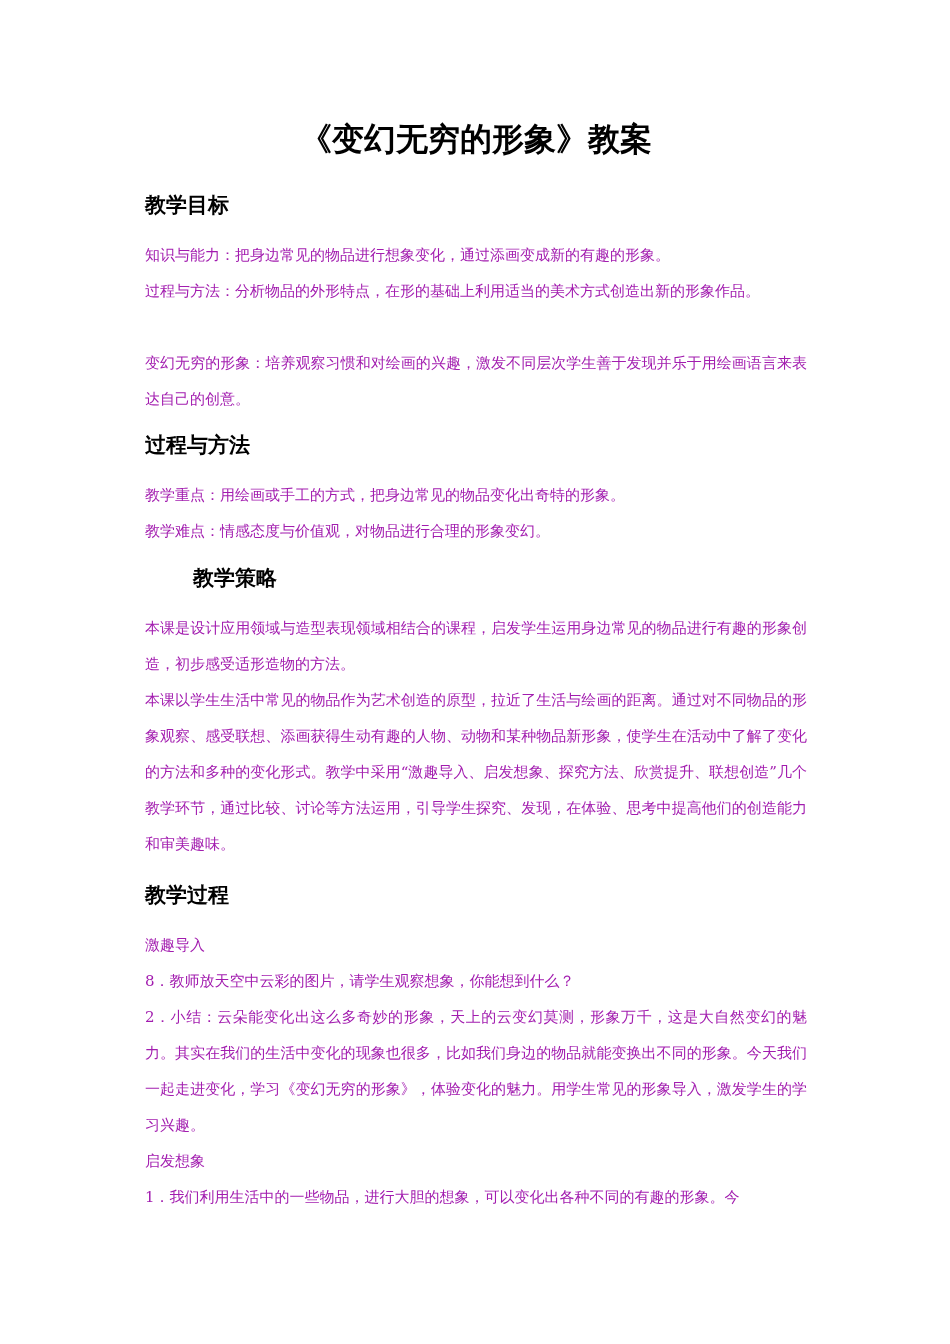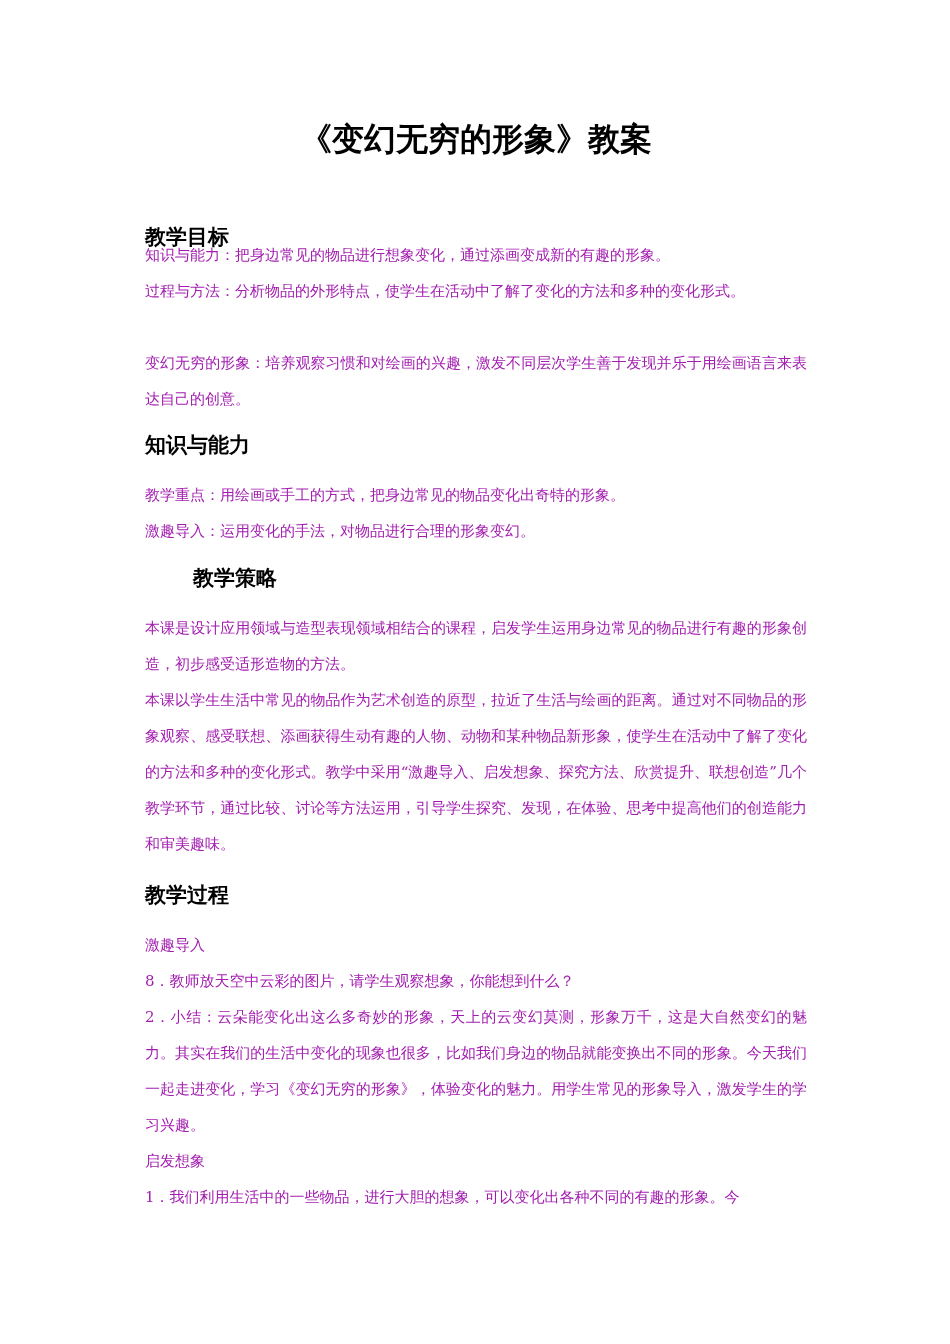--- a/index.html
+++ b/index.html
@@ -61,7 +61,7 @@
 
   <div class="title">《变幻无穷的形象》教案</div>
 
-  <h2 class="h2" style="top:190px;margin-top:32px;">教学目标</h2>
+  <h2 class="h2" style="top:190px;">教学目标</h2>
   <p class="para" style="top:237px;">知识与能力：把身边常见的物品进行想象变化，通过添画变成新的有趣的形象。</p>
   <p class="para" style="top:273px;">过程与方法：分析物品的外形特点，使学生在活动中了解了变化的方法和多种的变化形式。</p>
   <p class="para" style="top:345px;">变幻无穷的形象：培养观察习惯和对绘画的兴趣，激发不同层次学生善于发现并乐于用绘画语言来表达自己的创意。</p>

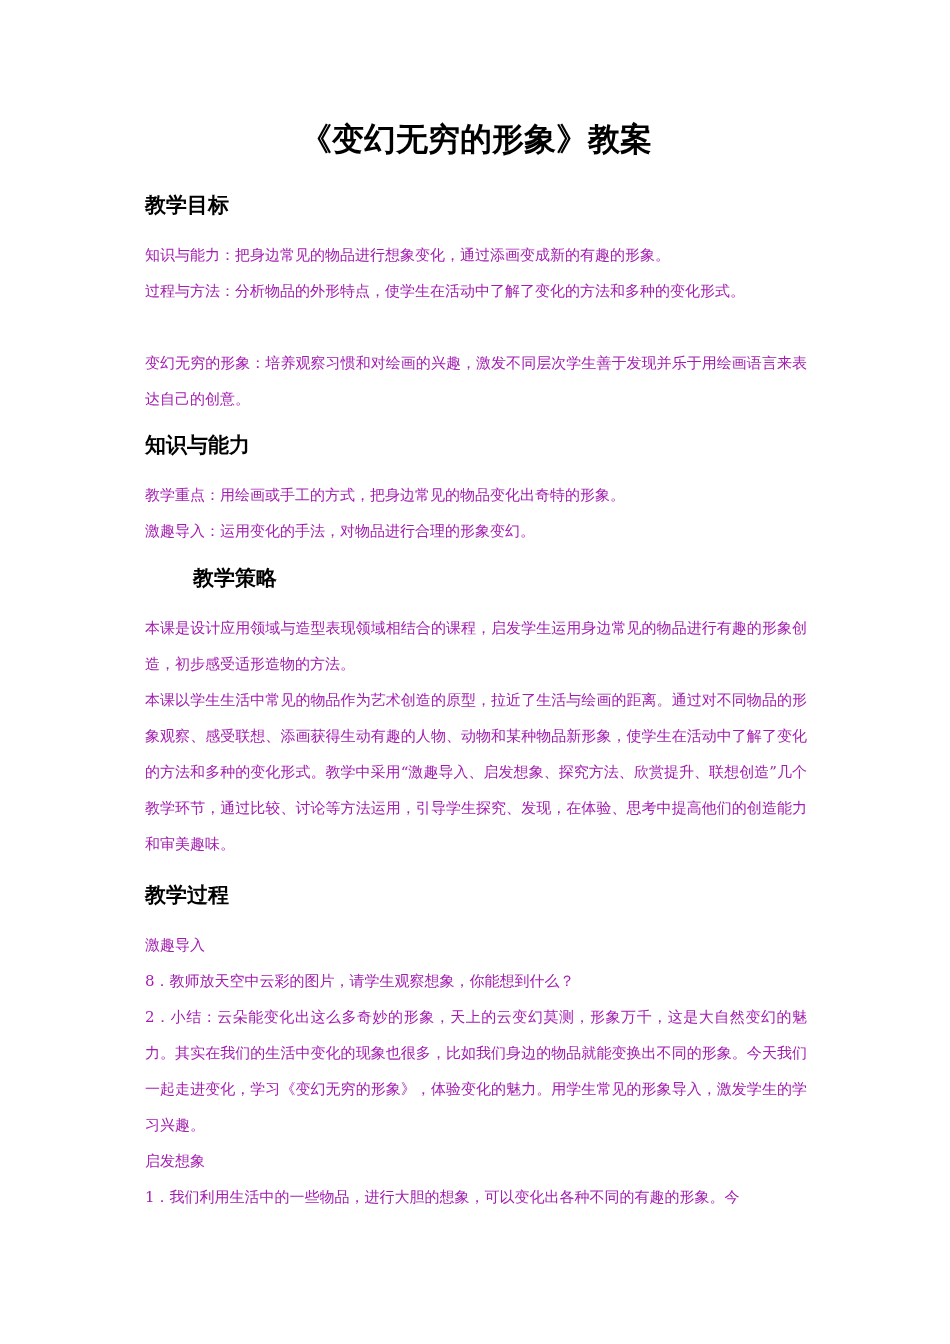--- a/index.html
+++ b/index.html
@@ -63,7 +63,7 @@
 
   <h2 class="h2" style="top:190px;">教学目标</h2>
   <p class="para" style="top:237px;">知识与能力：把身边常见的物品进行想象变化，通过添画变成新的有趣的形象。</p>
-  <p class="para" style="top:273px;">过程与方法：分析物品的外形特点，使学生在活动中了解了变化的方法和多种的变化形式。</p>
+  <p class="para" style="top:273px;">过程与方法：分析物品的外形特点，在形的基础上利用适当的美术方式创造出新的形象作品。</p>
   <p class="para" style="top:345px;">变幻无穷的形象：培养观察习惯和对绘画的兴趣，激发不同层次学生善于发现并乐于用绘画语言来表达自己的创意。</p>
 
   <h2 class="h2" style="top:430px;">知识与能力</h2>

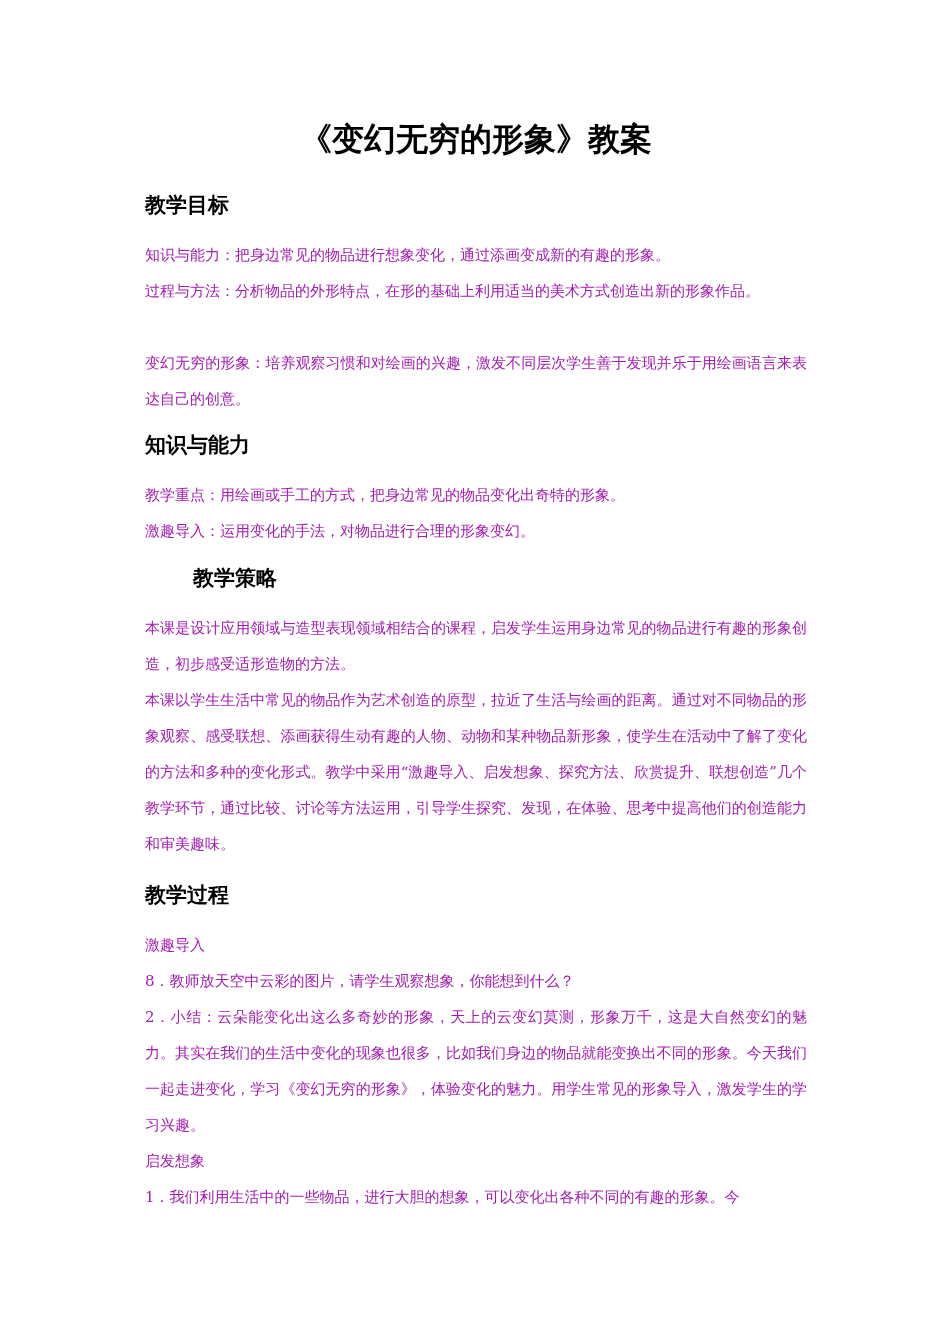--- a/index.html
+++ b/index.html
@@ -66,7 +66,7 @@
   <p class="para" style="top:273px;">过程与方法：分析物品的外形特点，在形的基础上利用适当的美术方式创造出新的形象作品。</p>
   <p class="para" style="top:345px;">变幻无穷的形象：培养观察习惯和对绘画的兴趣，激发不同层次学生善于发现并乐于用绘画语言来表达自己的创意。</p>
 
-  <h2 class="h2" style="top:430px;">知识与能力</h2>
+  <h2 class="h2" style="top:430px;">过程与方法</h2>
   <p class="para" style="top:477px;">教学重点：用绘画或手工的方式，把身边常见的物品变化出奇特的形象。</p>
   <p class="para" style="top:513px;">激趣导入：运用变化的手法，对物品进行合理的形象变幻。</p>
 

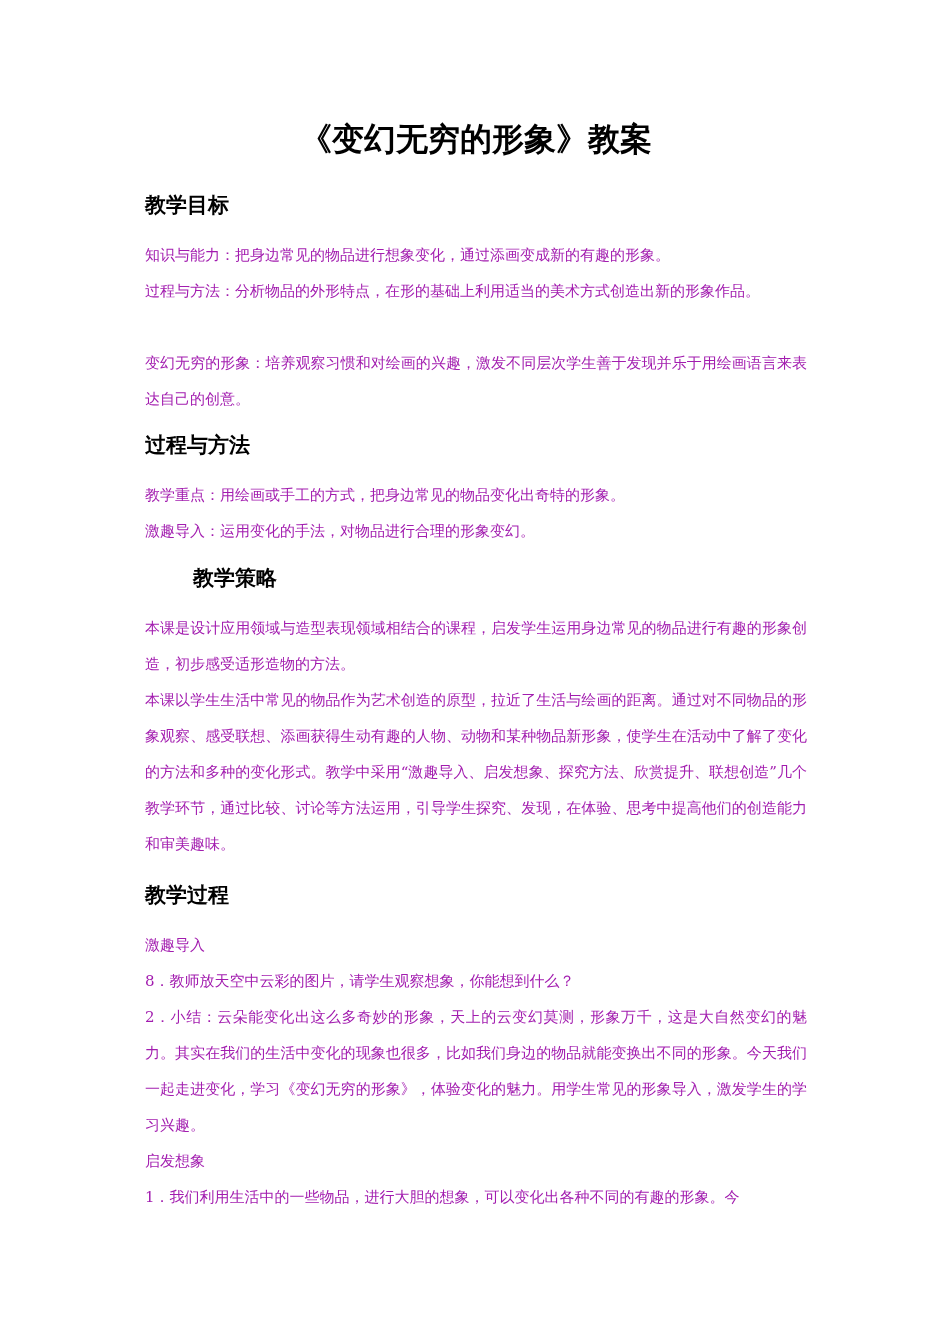--- a/index.html
+++ b/index.html
@@ -68,7 +68,7 @@
 
   <h2 class="h2" style="top:430px;">过程与方法</h2>
   <p class="para" style="top:477px;">教学重点：用绘画或手工的方式，把身边常见的物品变化出奇特的形象。</p>
-  <p class="para" style="top:513px;">激趣导入：运用变化的手法，对物品进行合理的形象变幻。</p>
+  <p class="para" style="top:513px;">教学难点：情感态度与价值观，对物品进行合理的形象变幻。</p>
 
   <h2 class="h2" style="top:563px;margin-left:48px;">教学策略</h2>
   <p class="para" style="top:610px;">本课是设计应用领域与造型表现领域相结合的课程，启发学生运用身边常见的物品进行有趣的形象创造，初步感受适形造物的方法。</p>

